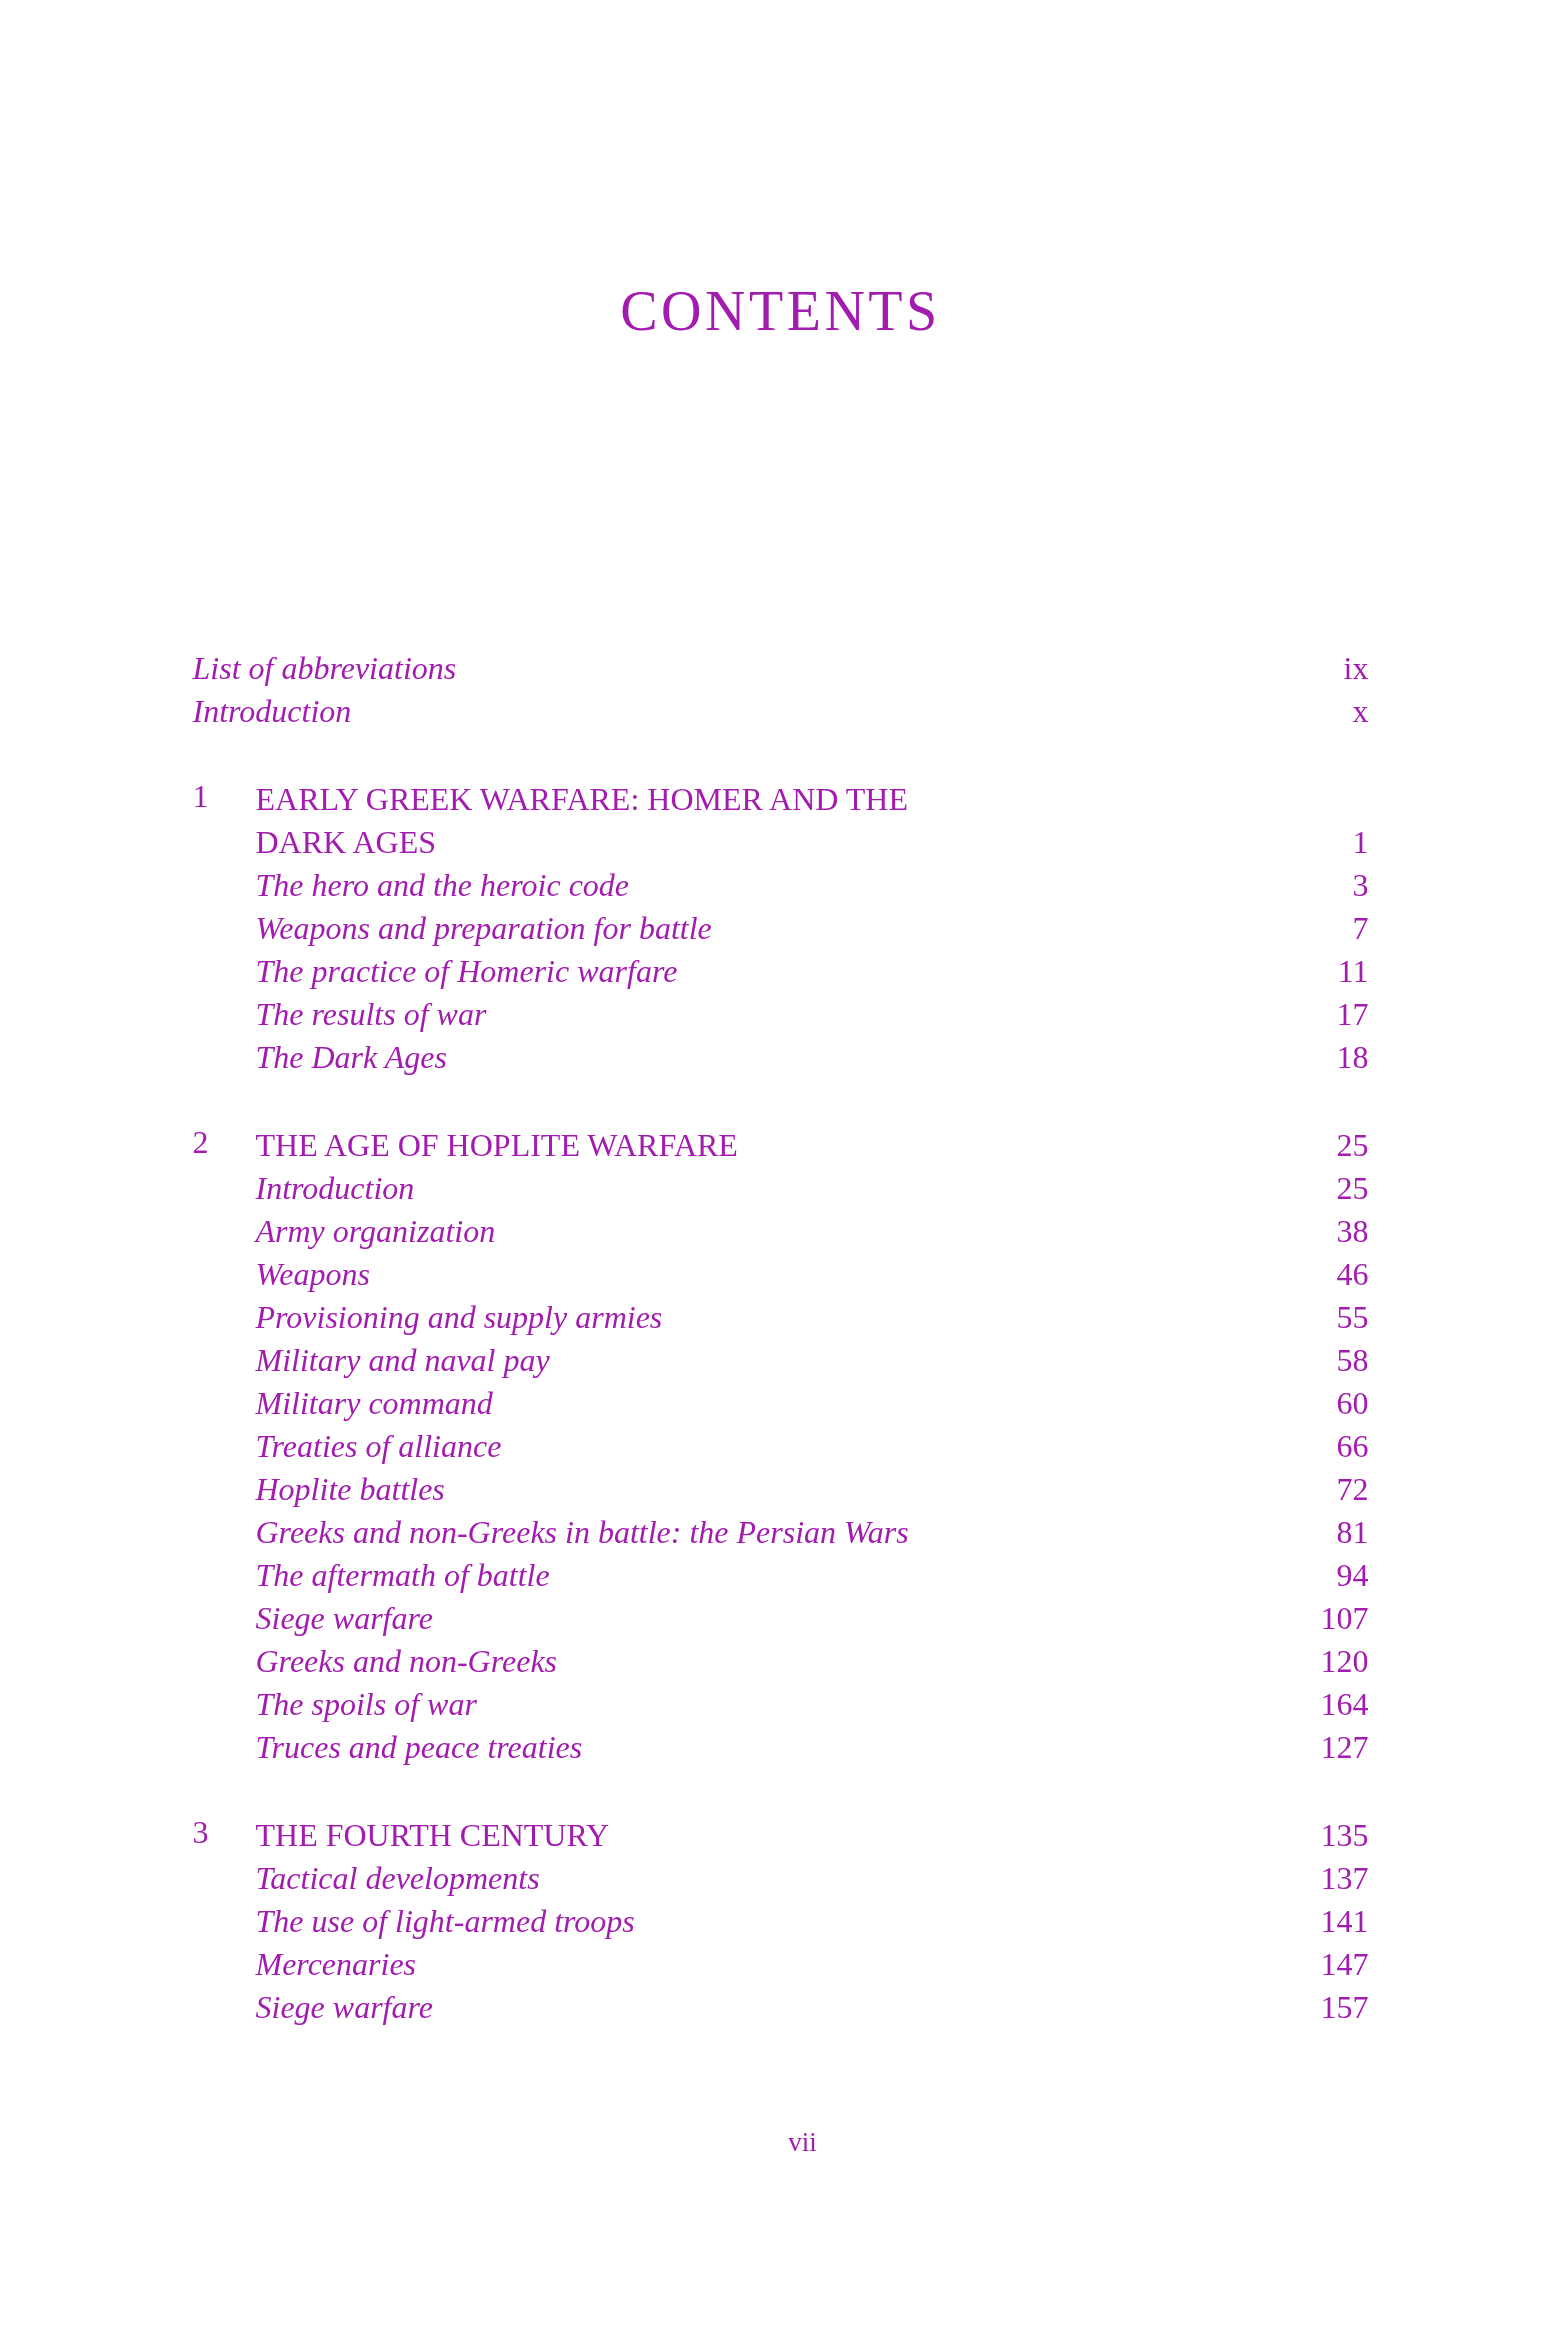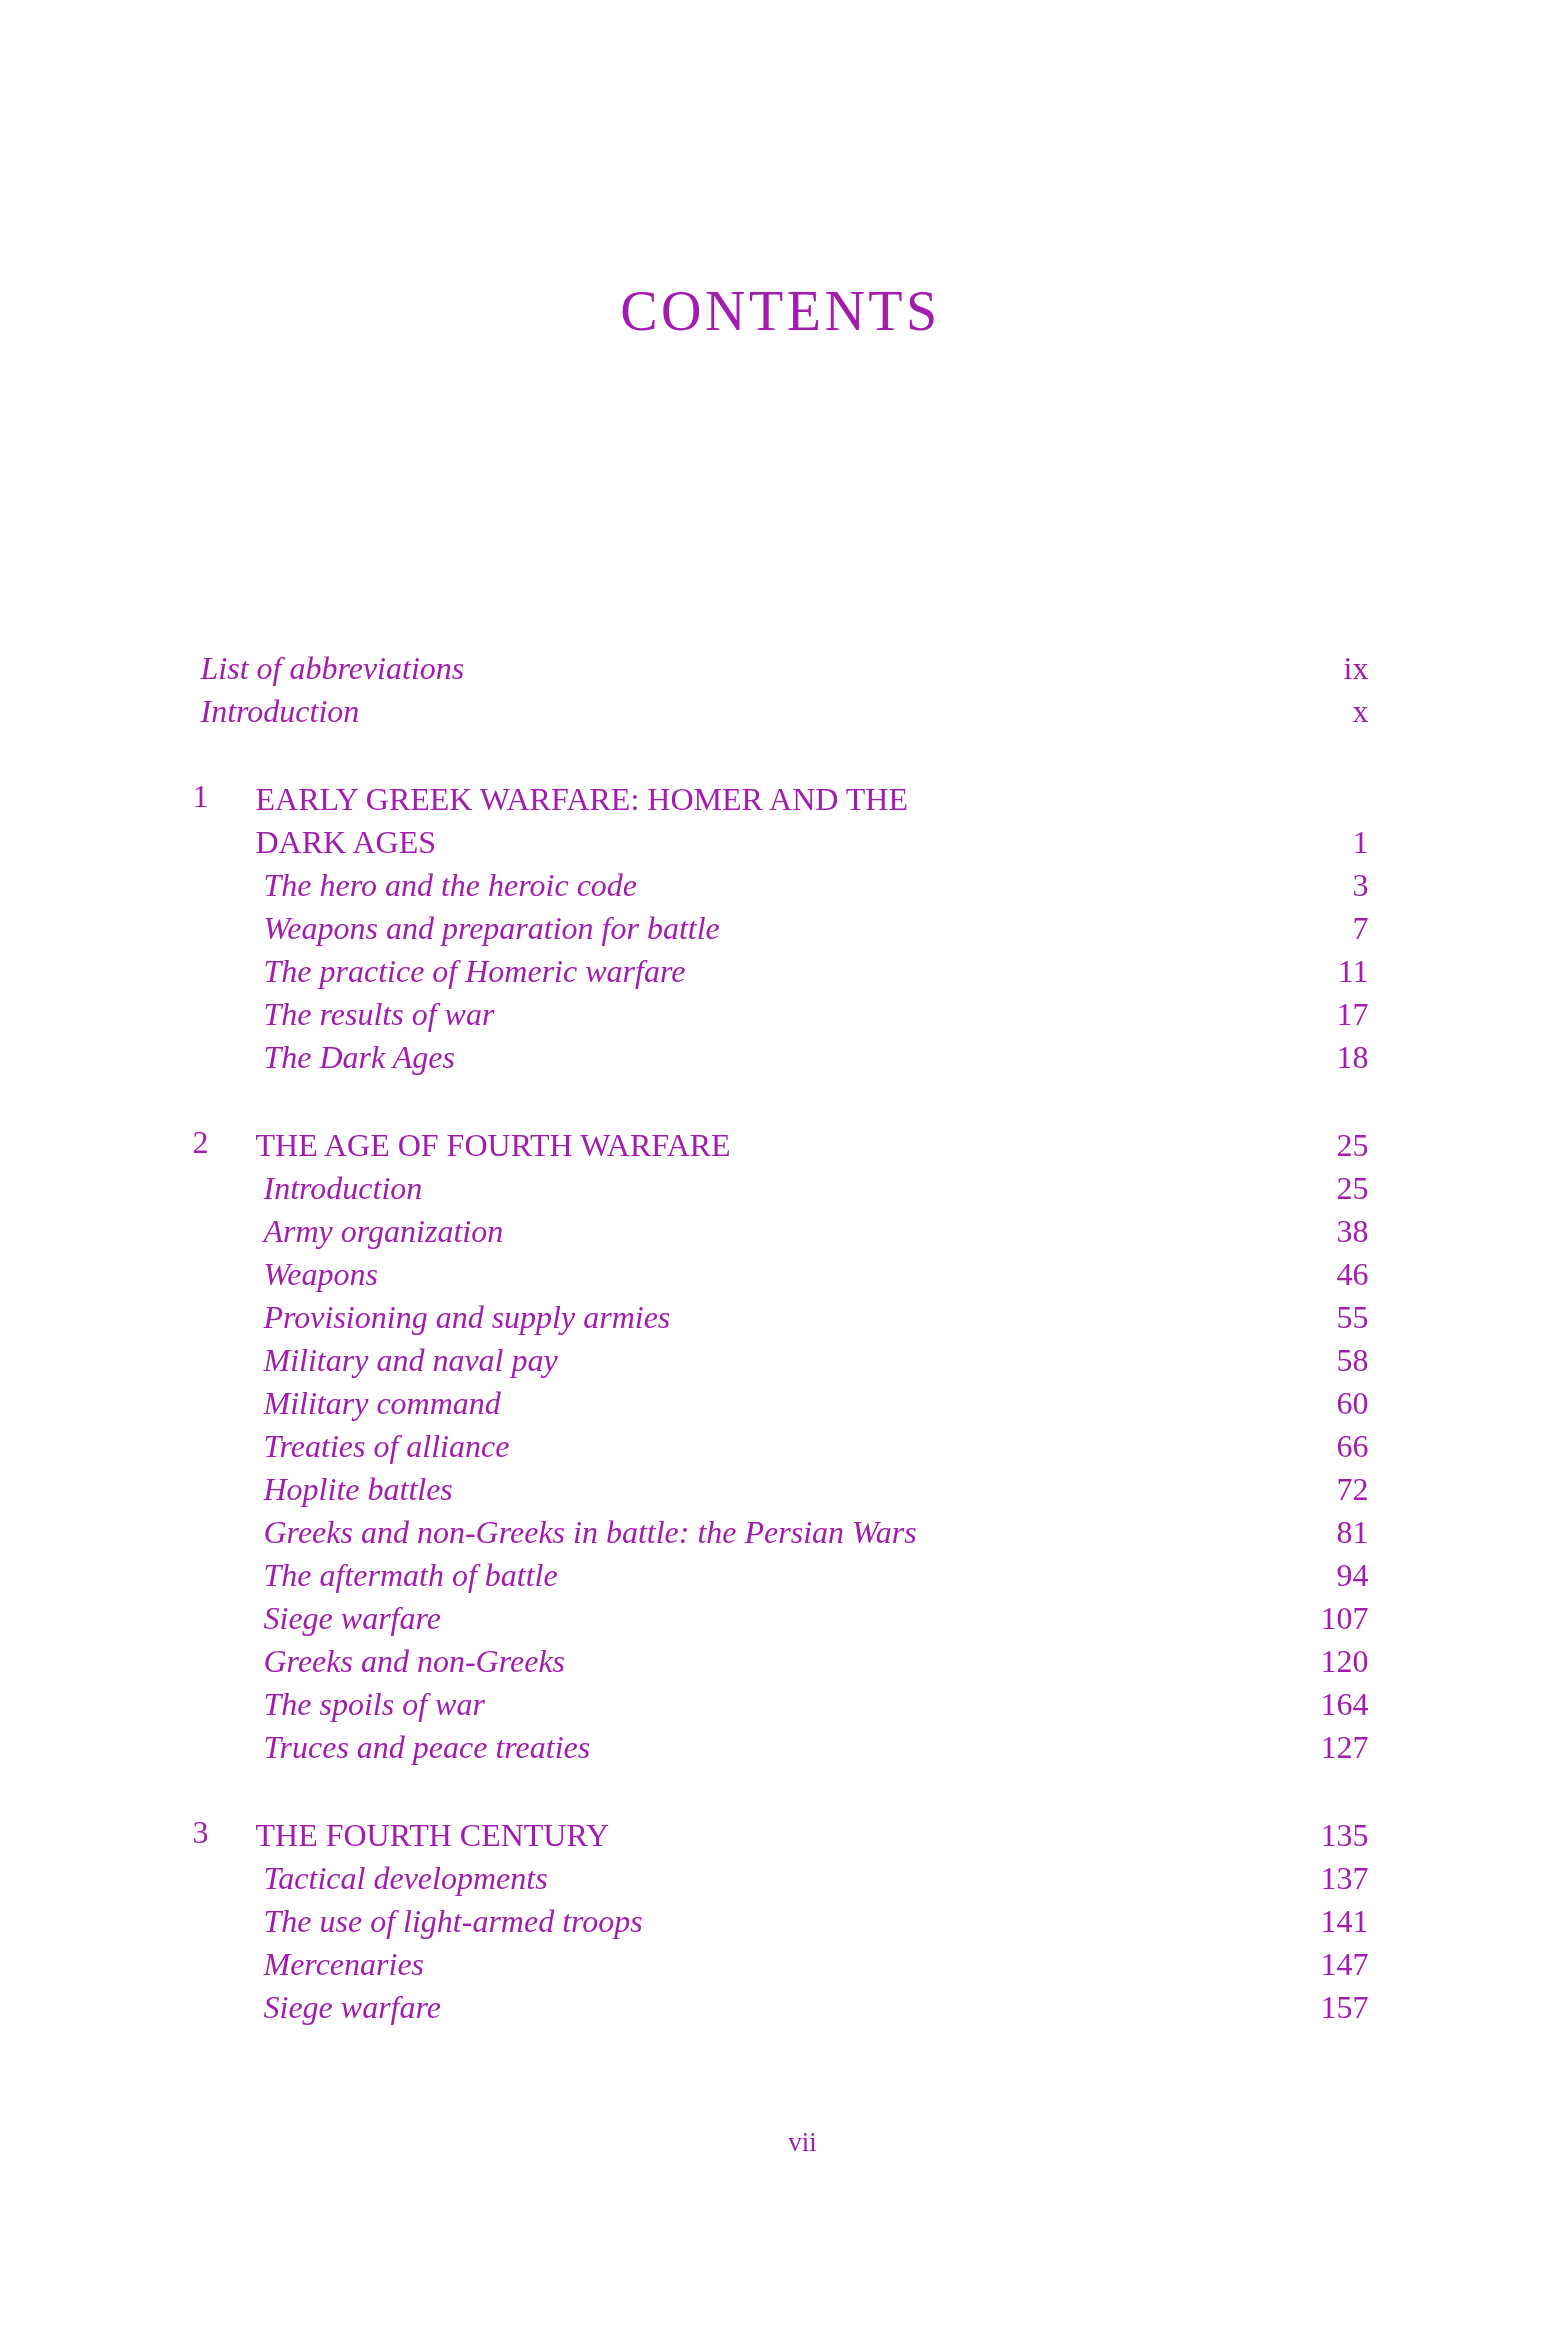--- a/index.html
+++ b/index.html
@@ -30,7 +30,6 @@
     justify-content: space-between;
     align-items: baseline;
     line-height: 43px;
-    margin-left: 8px;
   }
   .italic { font-style: italic; }
   .indent { padding-left: 63px; }

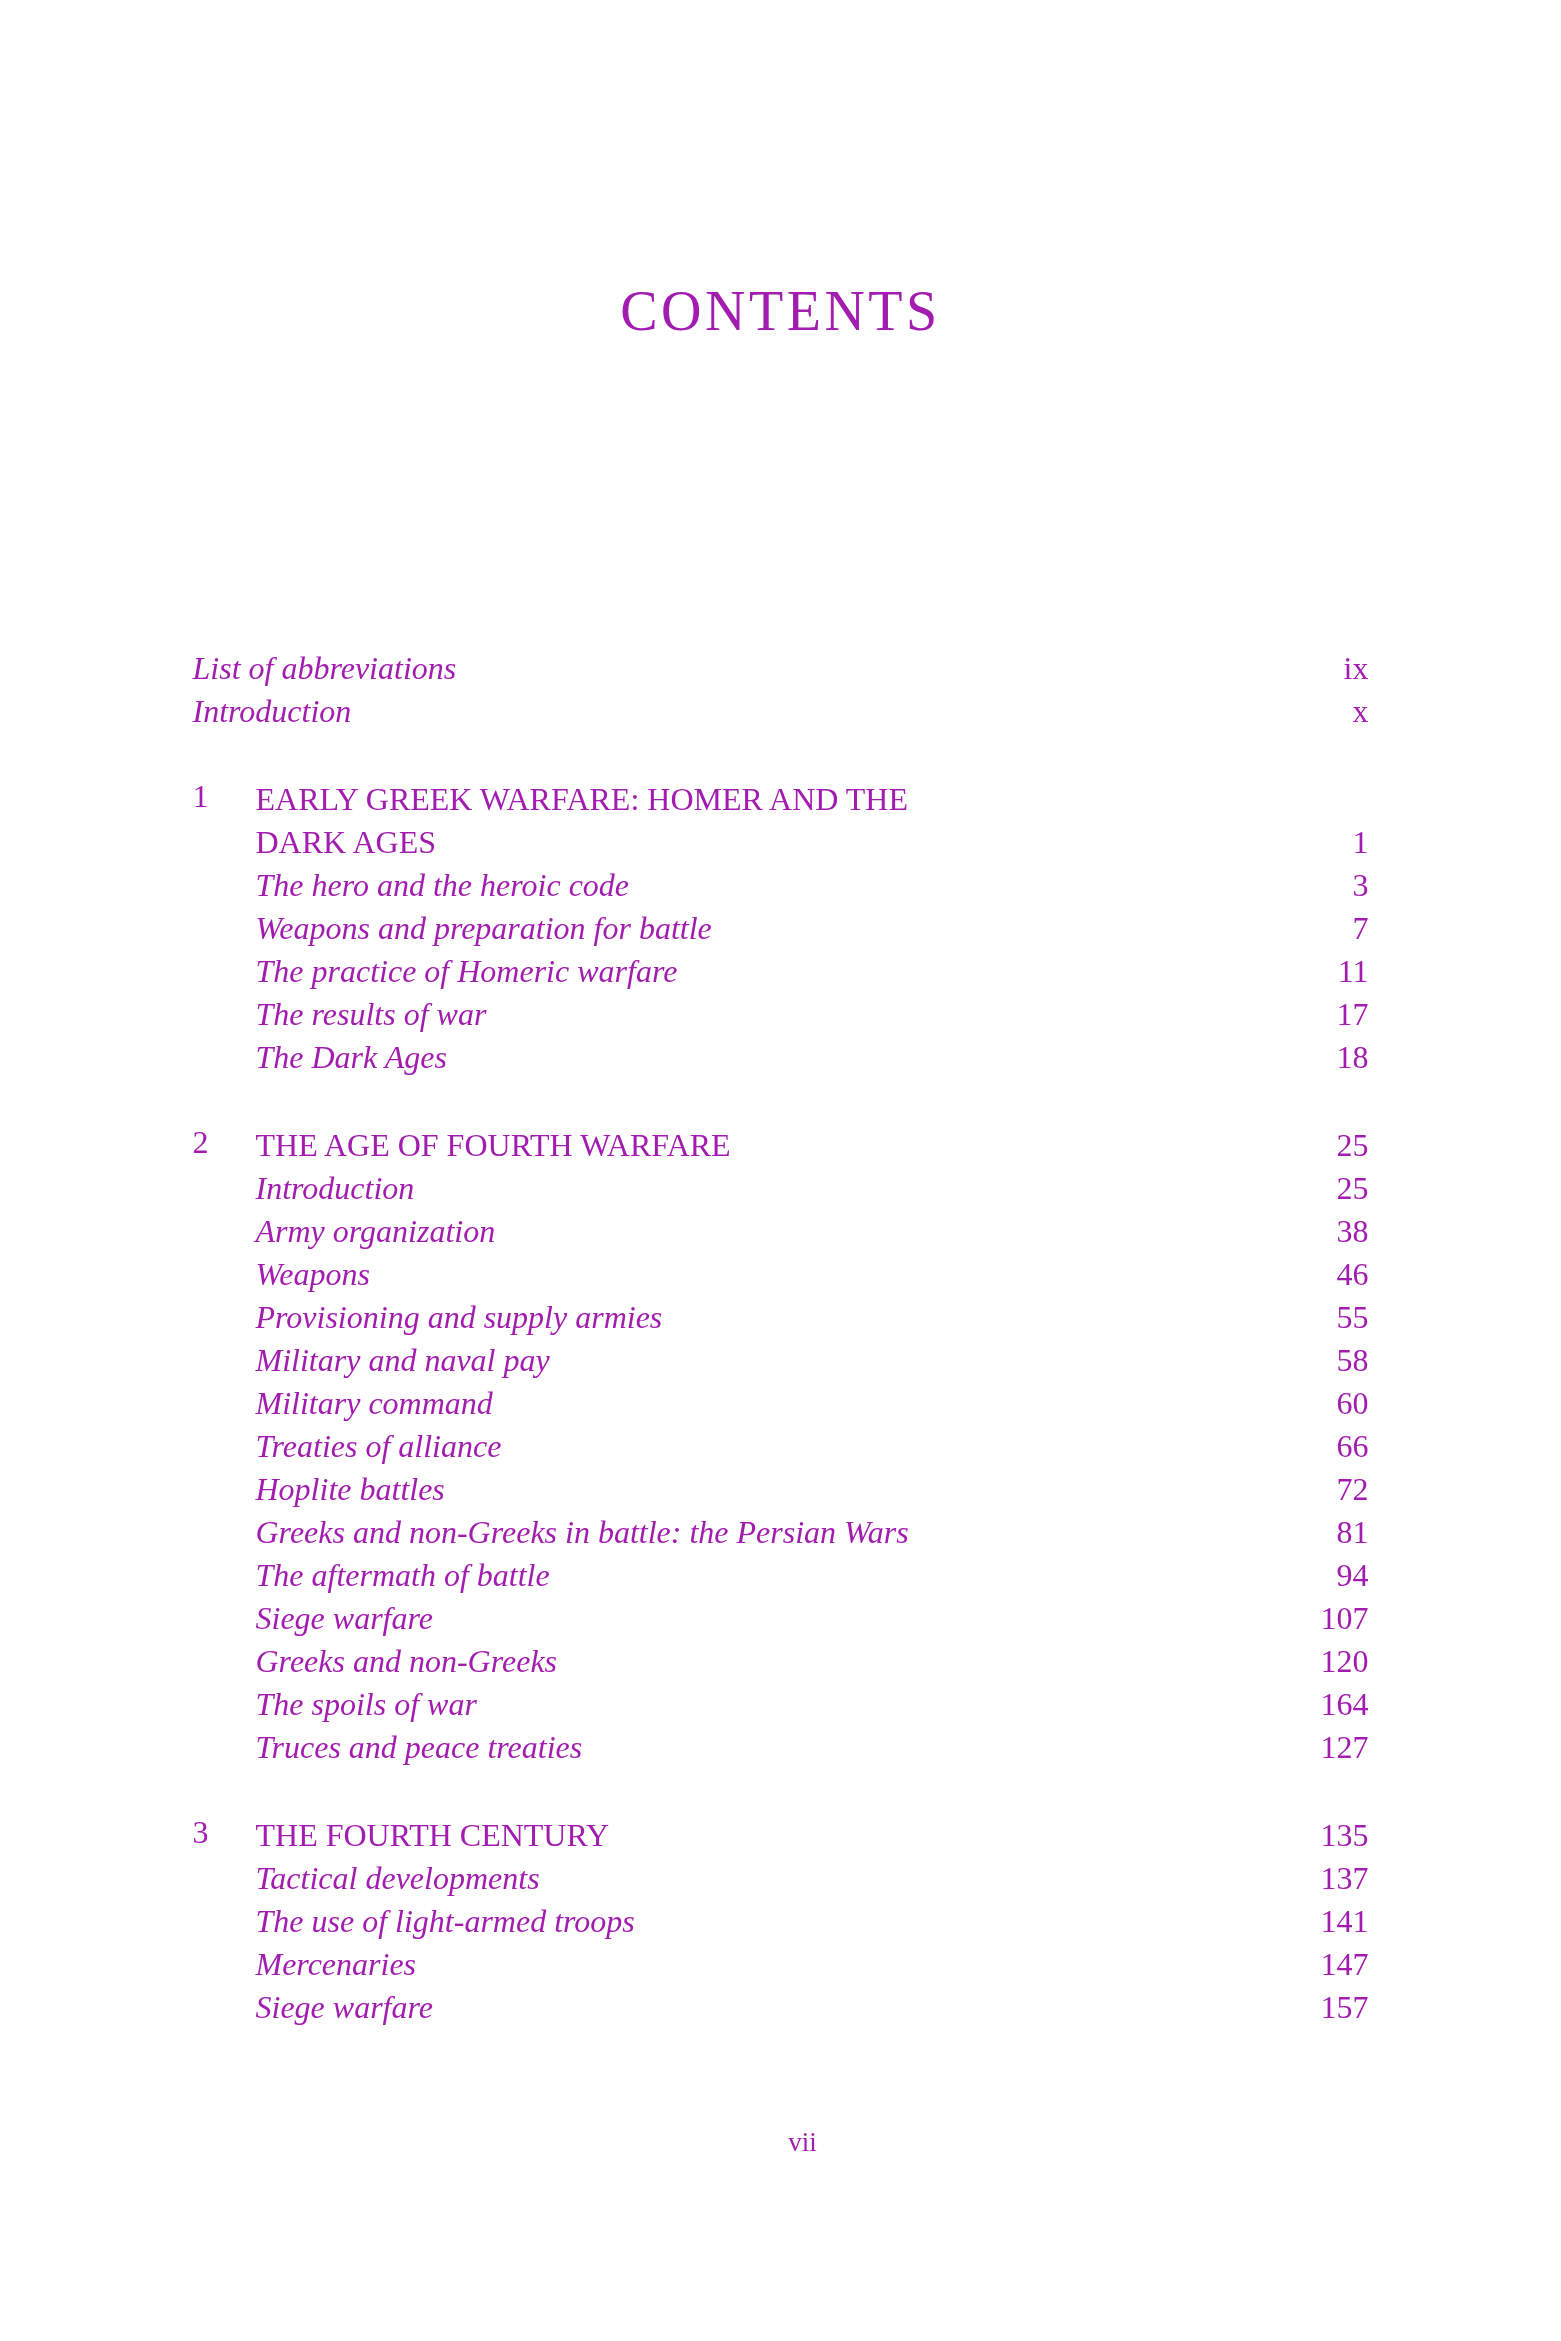--- a/index.html
+++ b/index.html
@@ -113,7 +113,7 @@
         <span class="num">2</span>
         <div class="head-lines">
           <div class="head-row">
-            <span>THE AGE OF FOURTH WARFARE</span>
+            <span>THE AGE OF HOPLITE WARFARE</span>
             <span>25</span>
           </div>
         </div>

